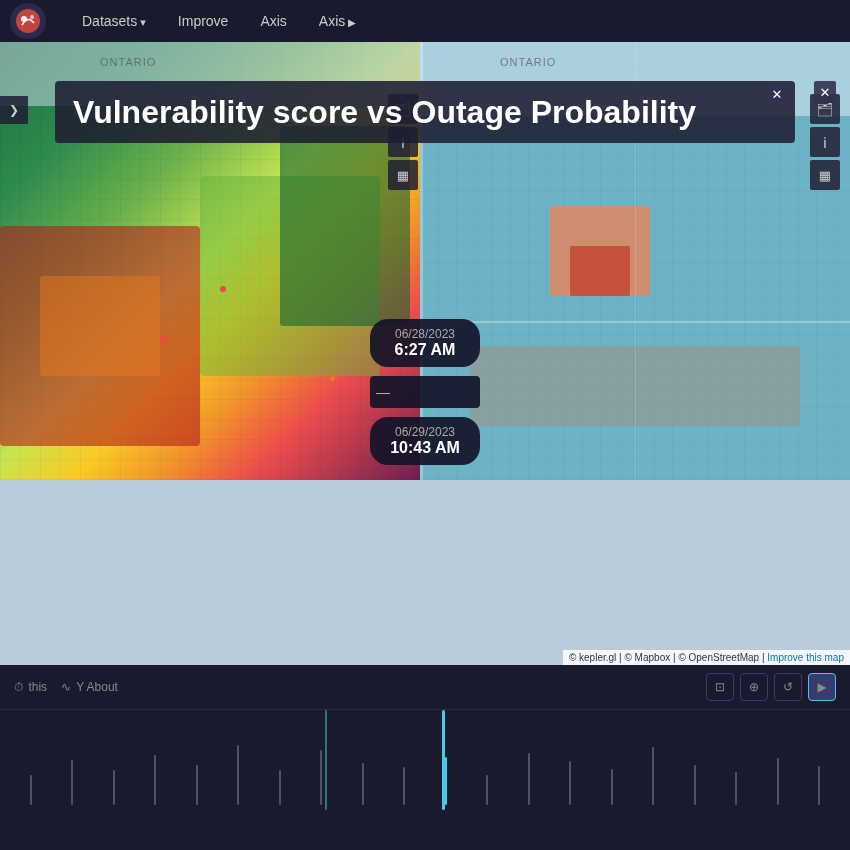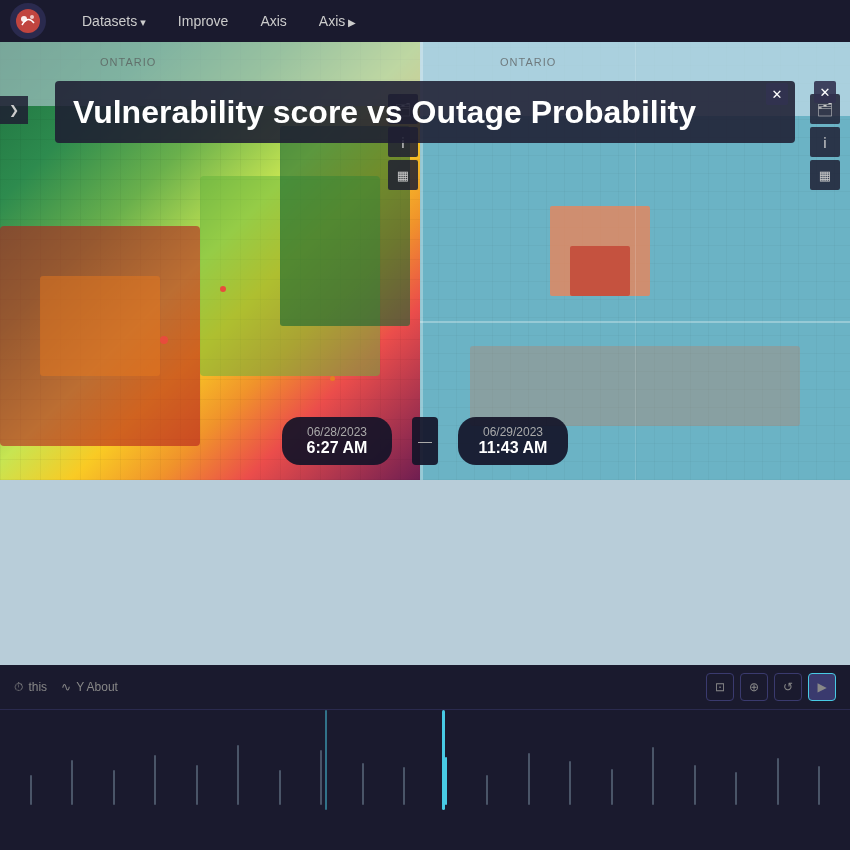--- a/index.html
+++ b/index.html
@@ -120,7 +120,7 @@
     
     #time-tooltip {
       position: absolute; bottom: 200px; left: 50%; transform: translateX(-50%);
-      display: flex; gap: 20px; z-index: 60;
+      display: flex; gap: 9px; z-index: 60; flex-direction: column;
     }
     .time-bubble {
       background: rgba(20,20,40,0.92); color: #fff; border-radius: 18px;

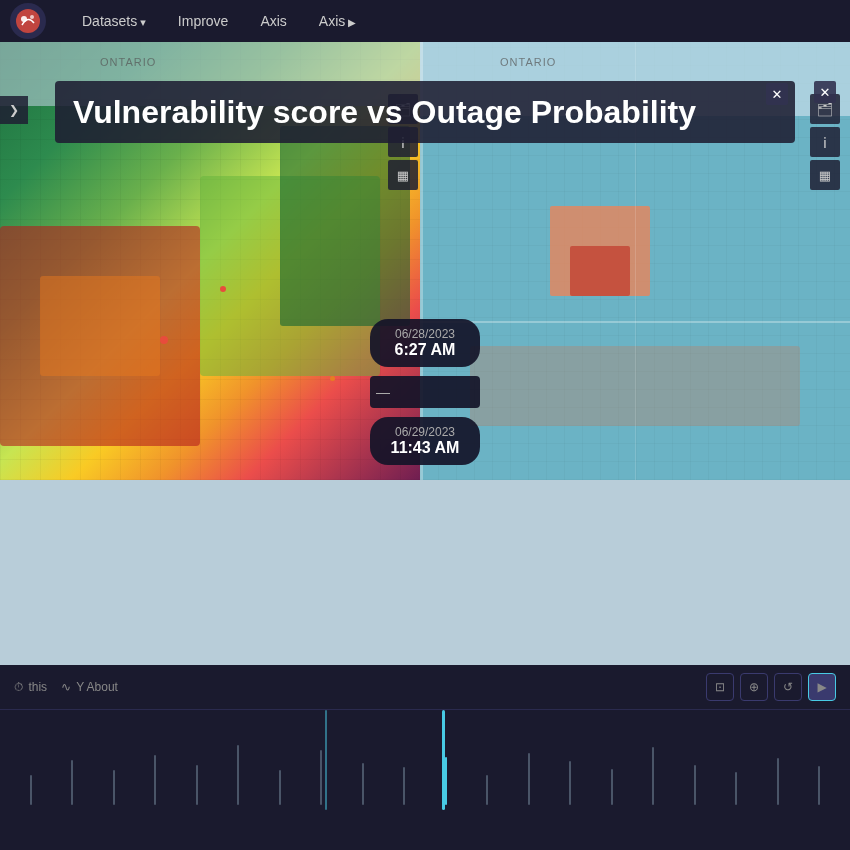--- a/index.html
+++ b/index.html
@@ -308,7 +308,7 @@
     <div class="time-separator">—</div>
     <div class="time-bubble">
       <div class="date">06/29/2023</div>
-      <div class="time">11:43 AM</div>
+      <div class="time">10:43 AM</div>
     </div>
   </div>
 

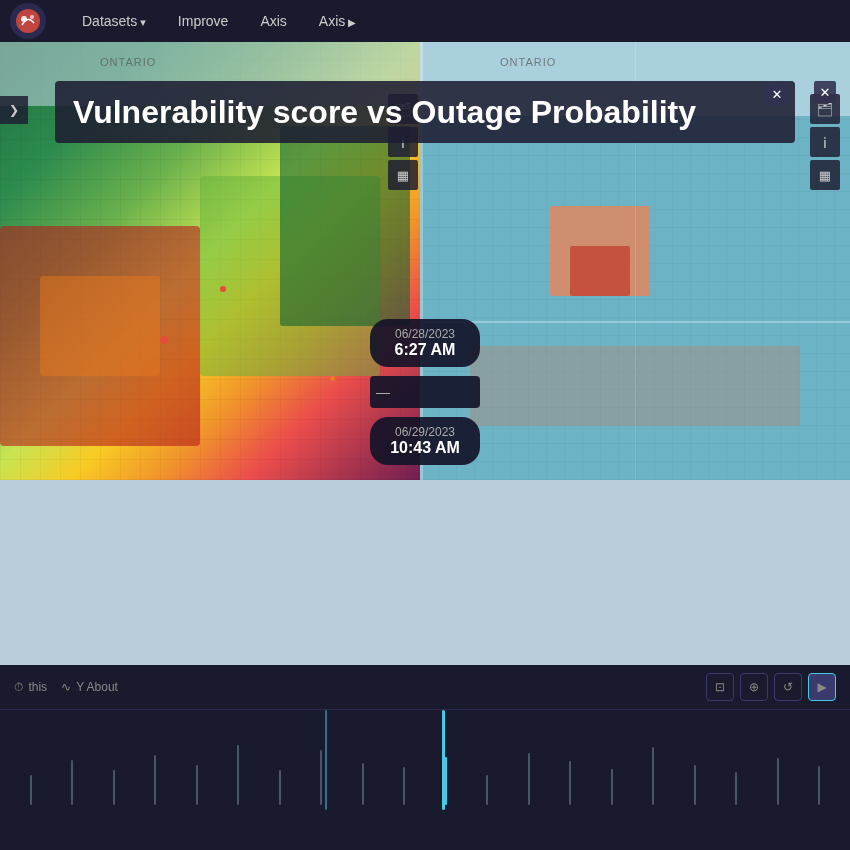--- a/index.html
+++ b/index.html
@@ -312,6 +312,15 @@
     </div>
   </div>
 
+  <div id="attribution">
+    <span>© kepler.gl</span>
+    <span> | </span>
+    <span>© Mapbox</span>
+    <span> | </span>
+    <span>© OpenStreetMap</span>
+    <span> | </span>
+    <a href="#">Improve this map</a>
+  </div>
 
 </div>
 

